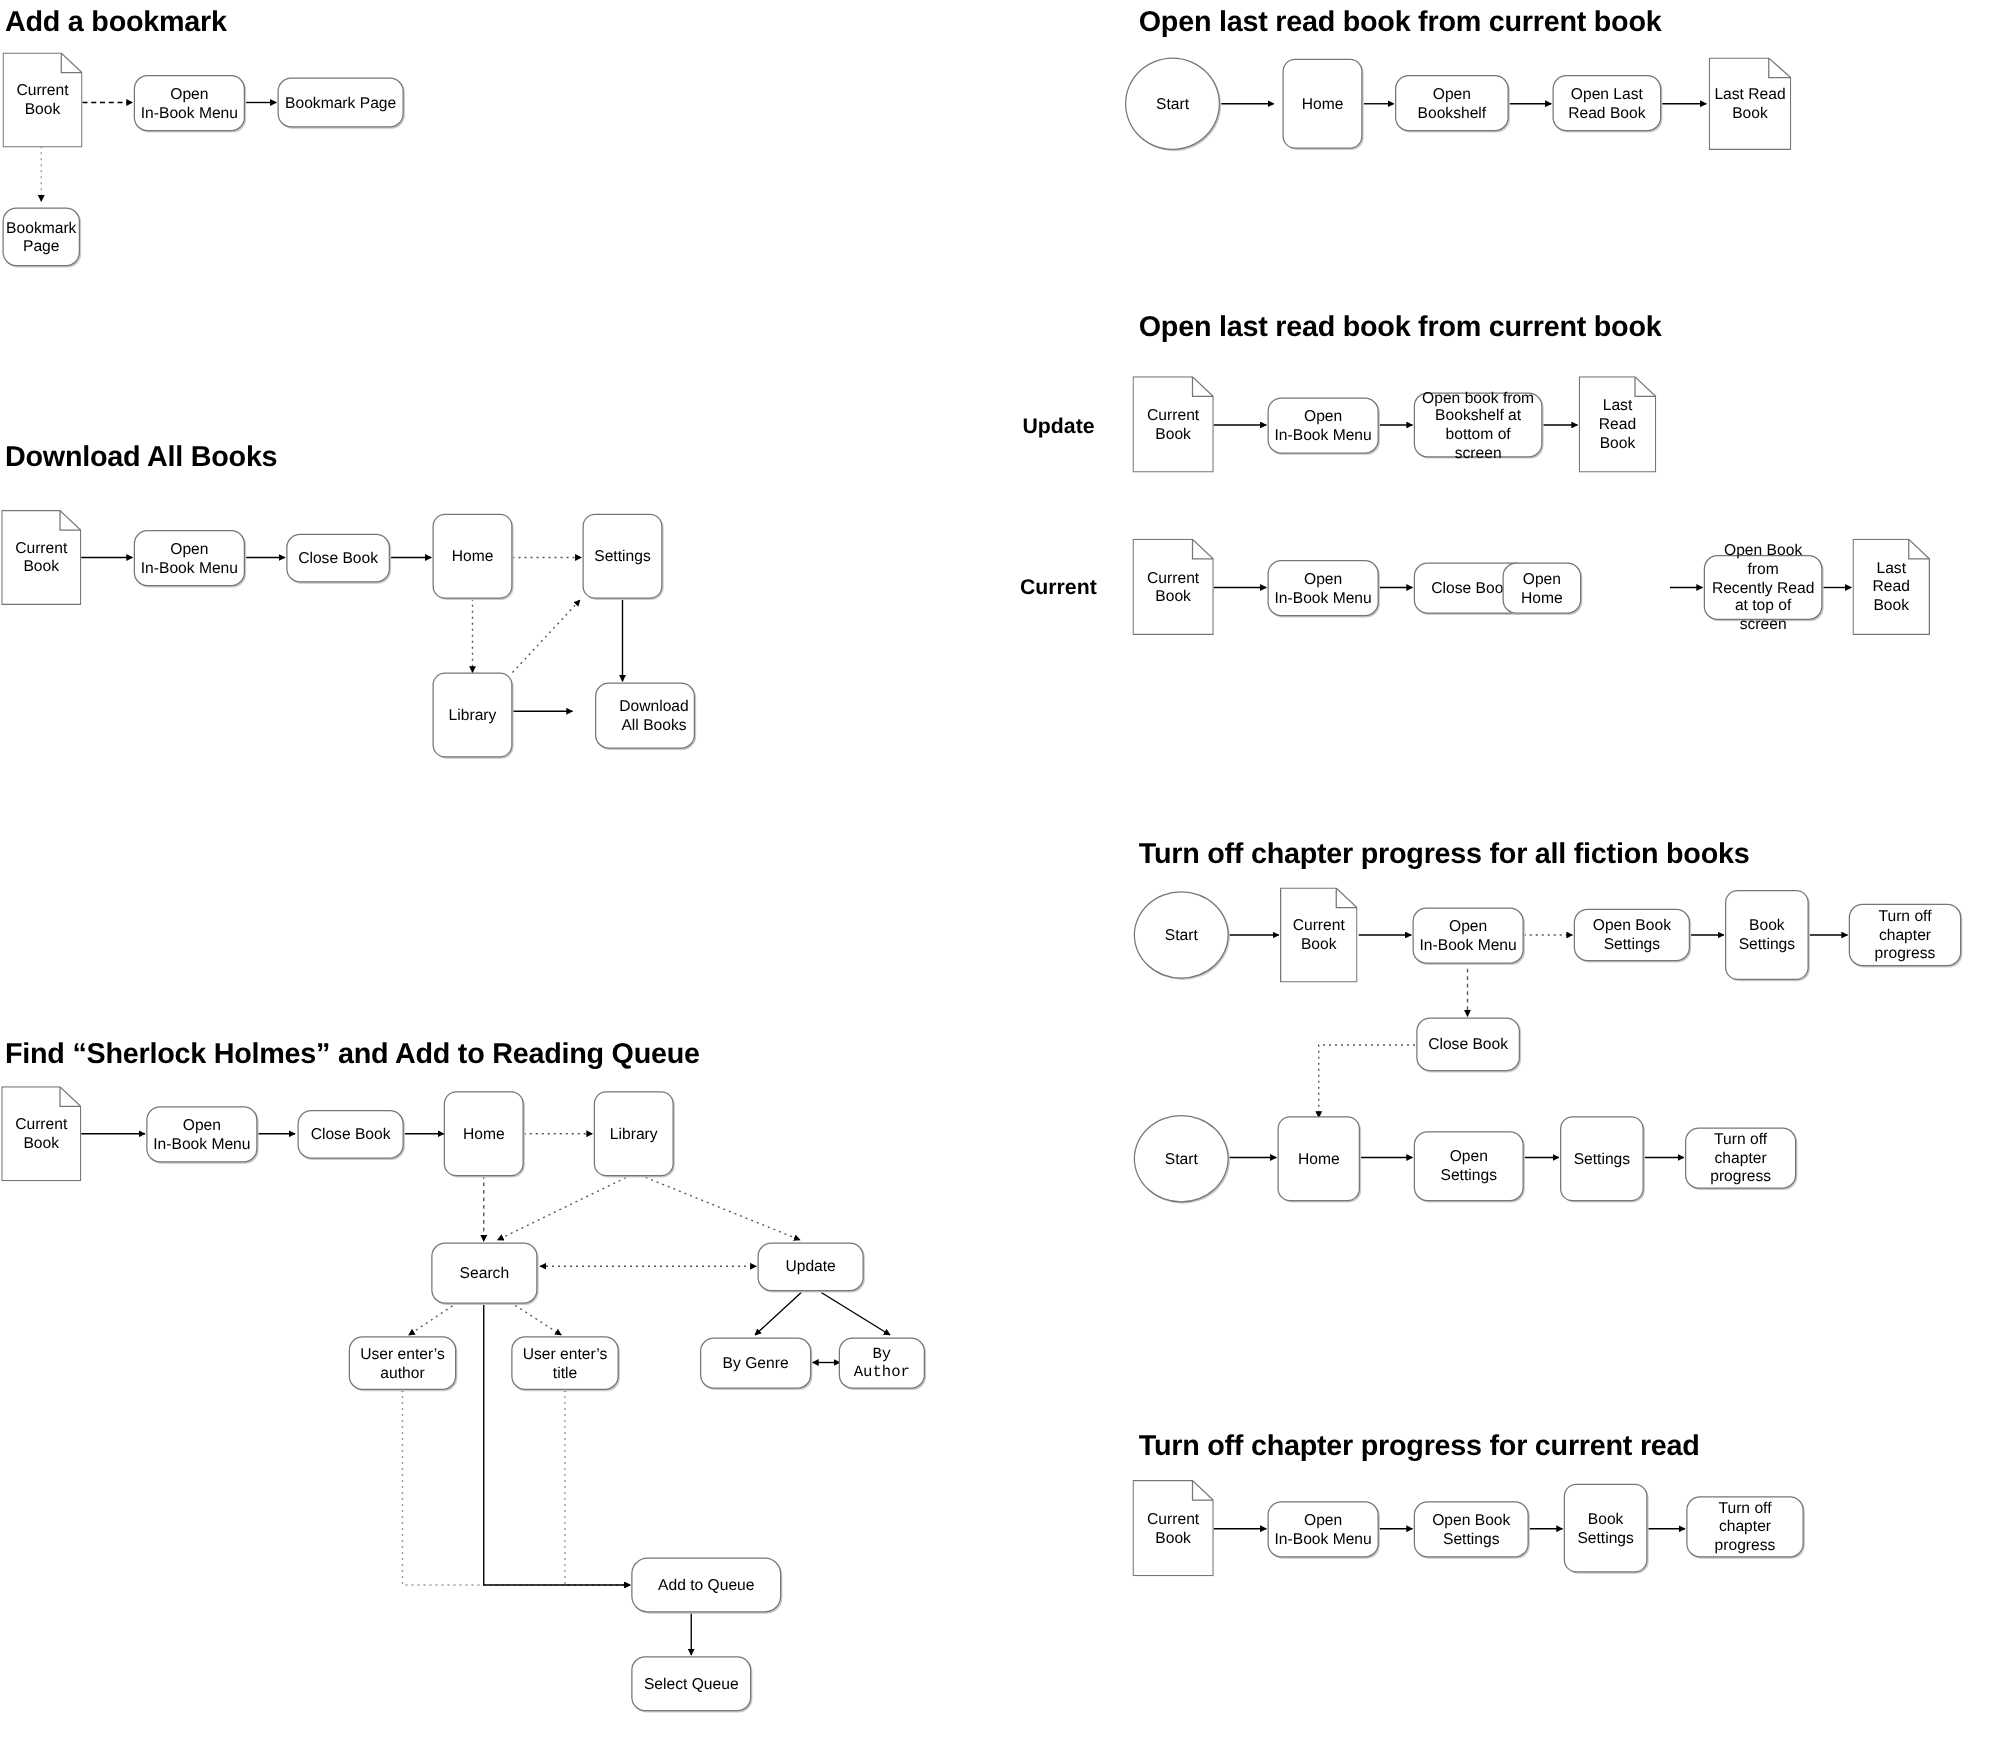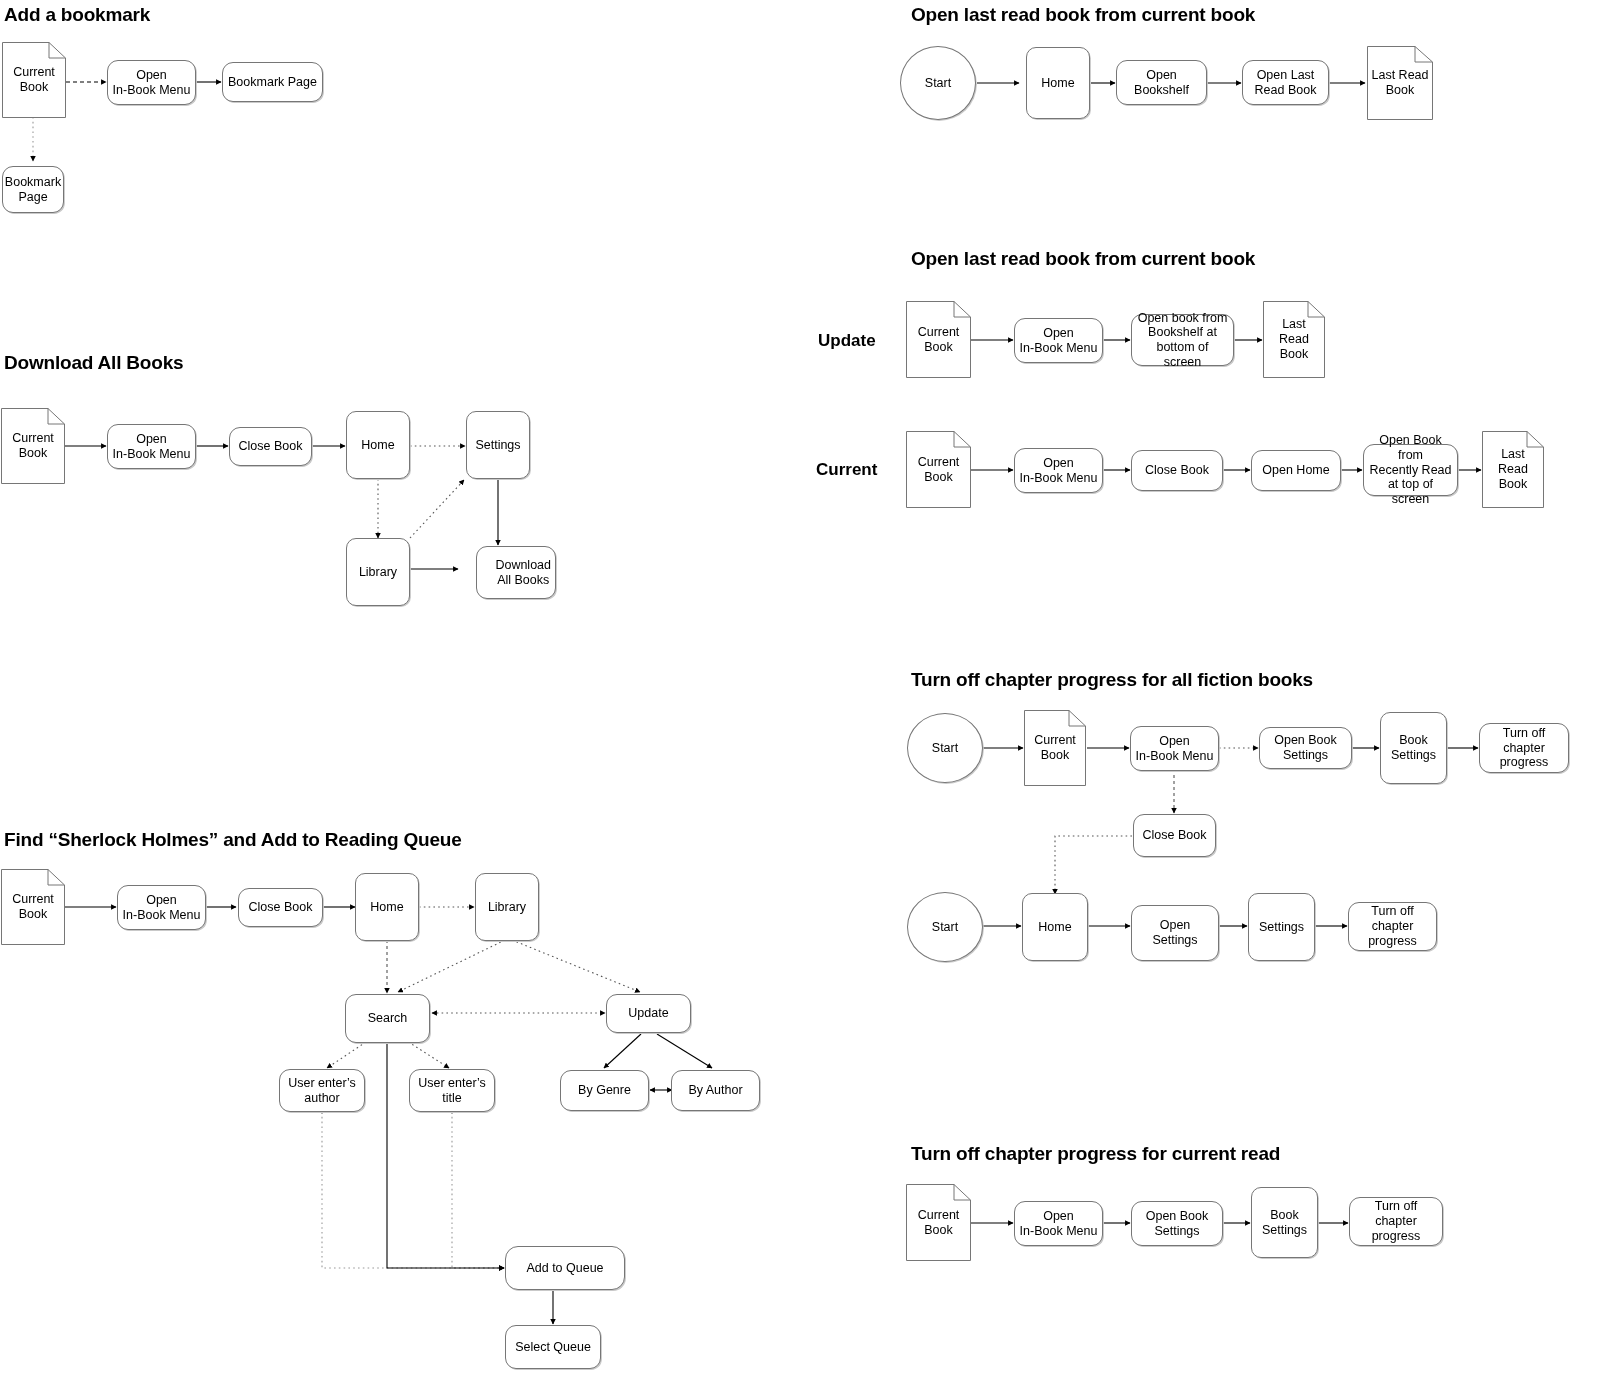--- a/index.html
+++ b/index.html
@@ -20,7 +20,7 @@
   }
   .section-title {
     position: absolute;
-    font-size: 19px;
+    font-size: 23px;
     font-weight: bold;
     color: #000000;
     letter-spacing: -0.2px;

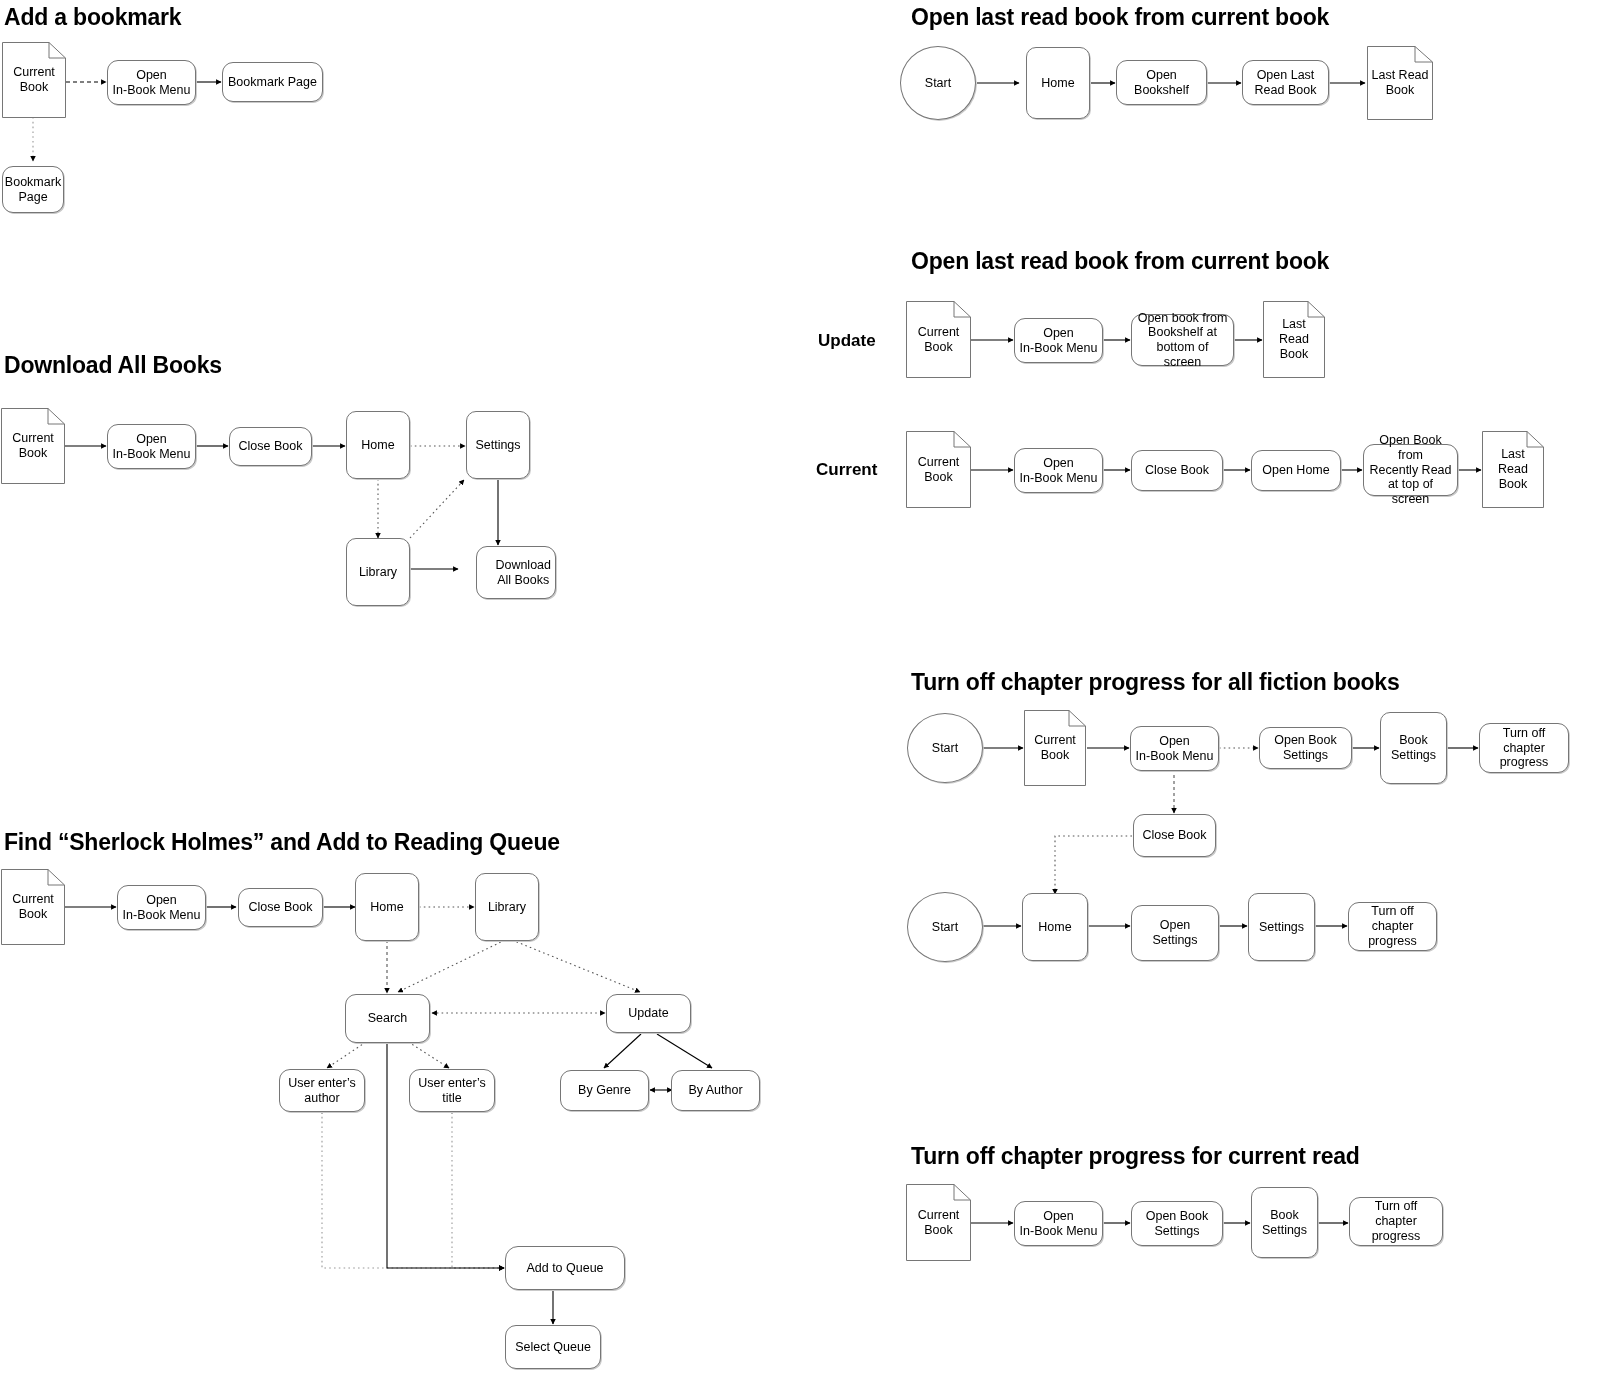--- a/index.html
+++ b/index.html
@@ -380,7 +380,7 @@
     <span>Close Book</span>
   </div>
 
-  <div class="node rounded" style="left:1251px; top:450px; width:90px; height:41px;">
+  <div class="node rounded" style="left:1202px; top:450px; width:63px; height:41px;">
     <span>Open Home</span>
   </div>
 

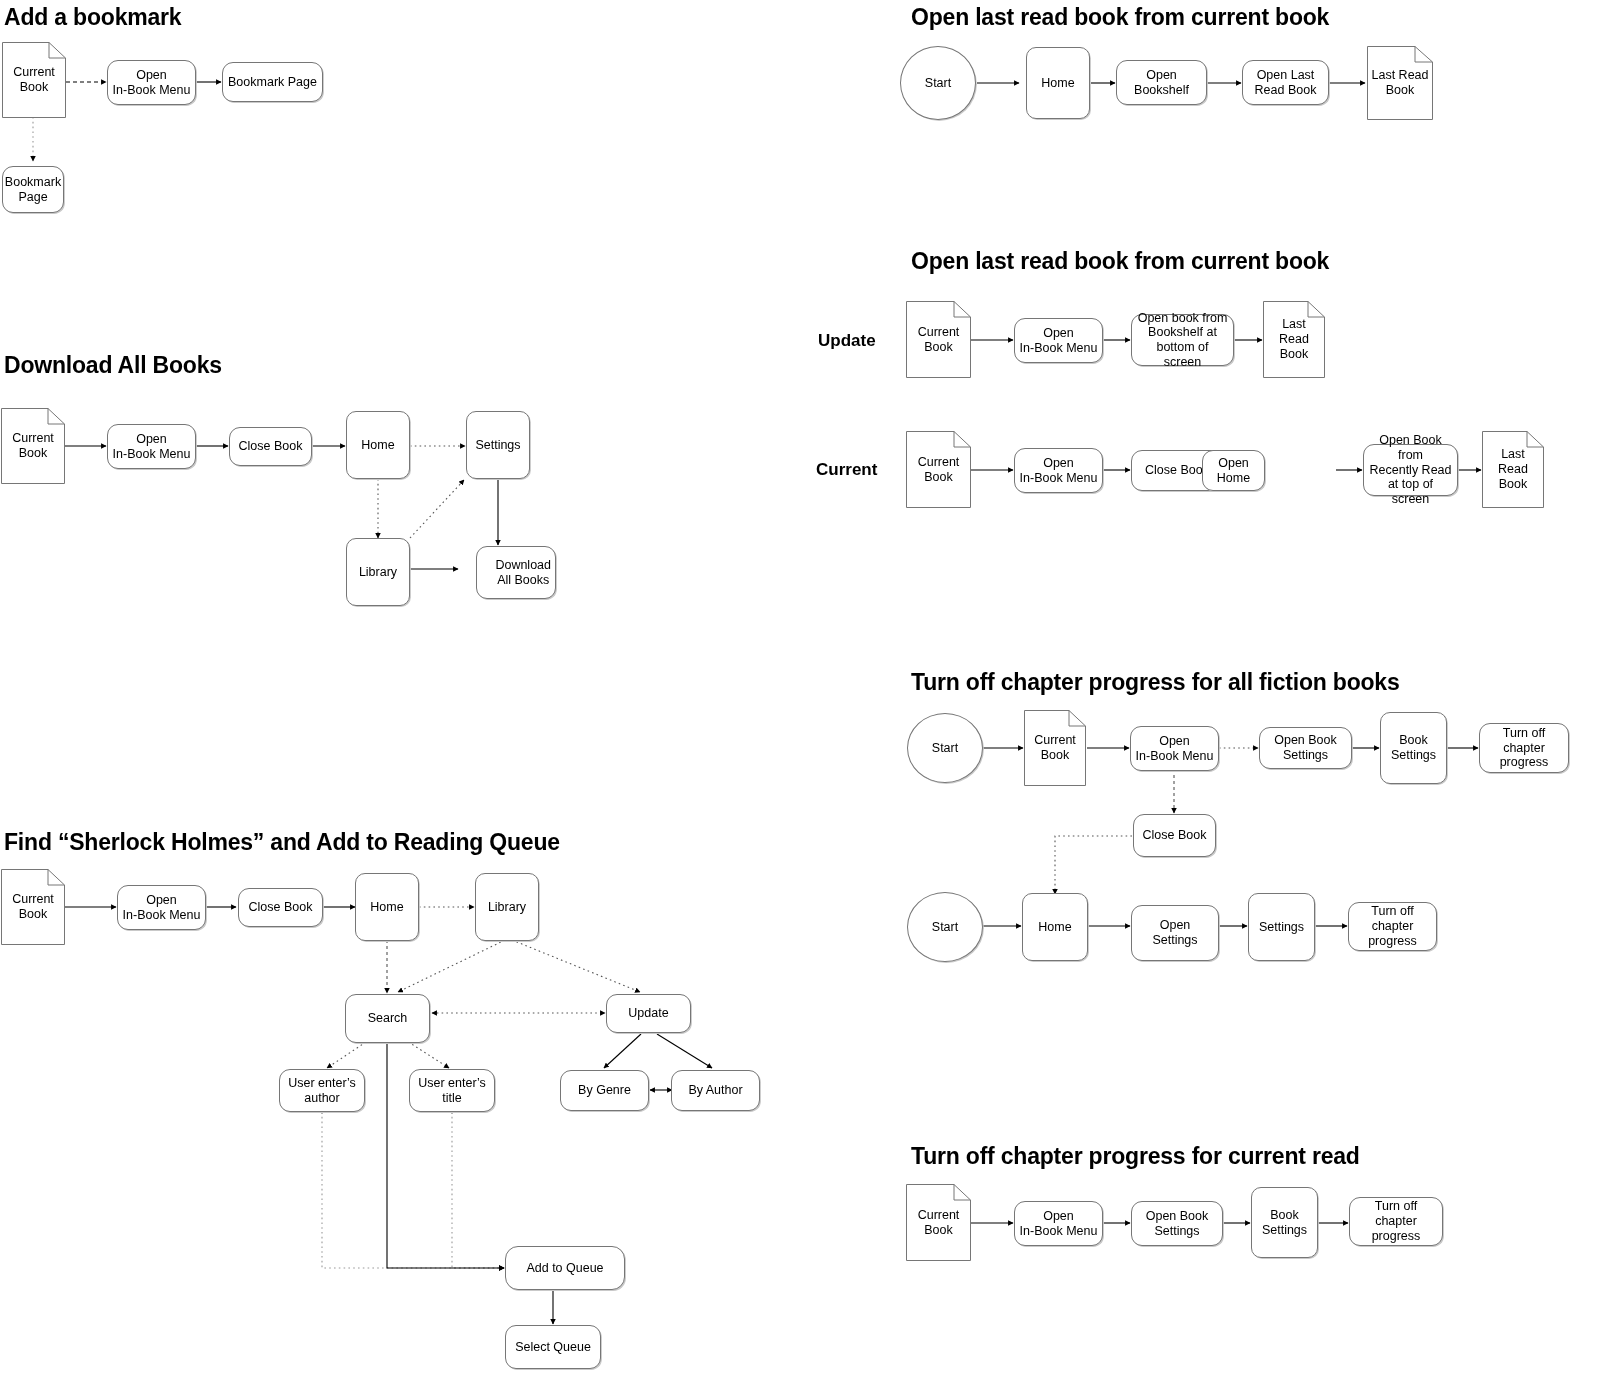--- a/index.html
+++ b/index.html
@@ -287,7 +287,7 @@
     <span>By Genre</span>
   </div>
 
-  <div class="node rounded" style="left:671px; top:1070px; width:89px; height:41px;">
+  <div class="node rounded" style="left:671px; top:1070px; width:69px; height:41px;font-family:Liberation Mono, monospace;">
     <span>By Author</span>
   </div>
 

